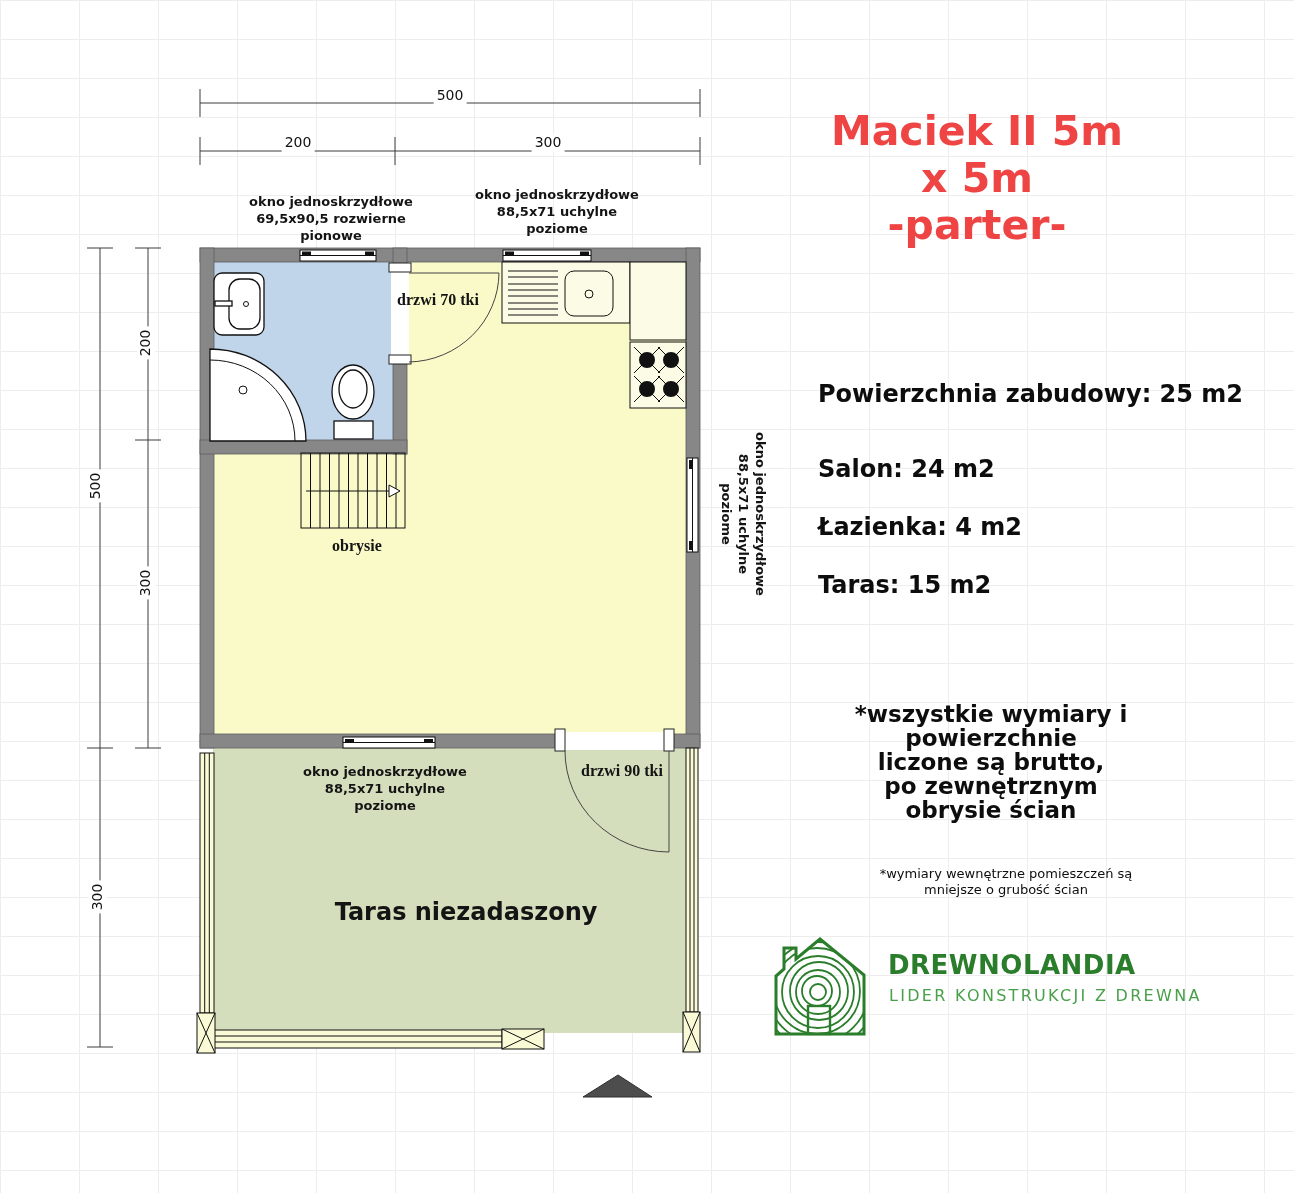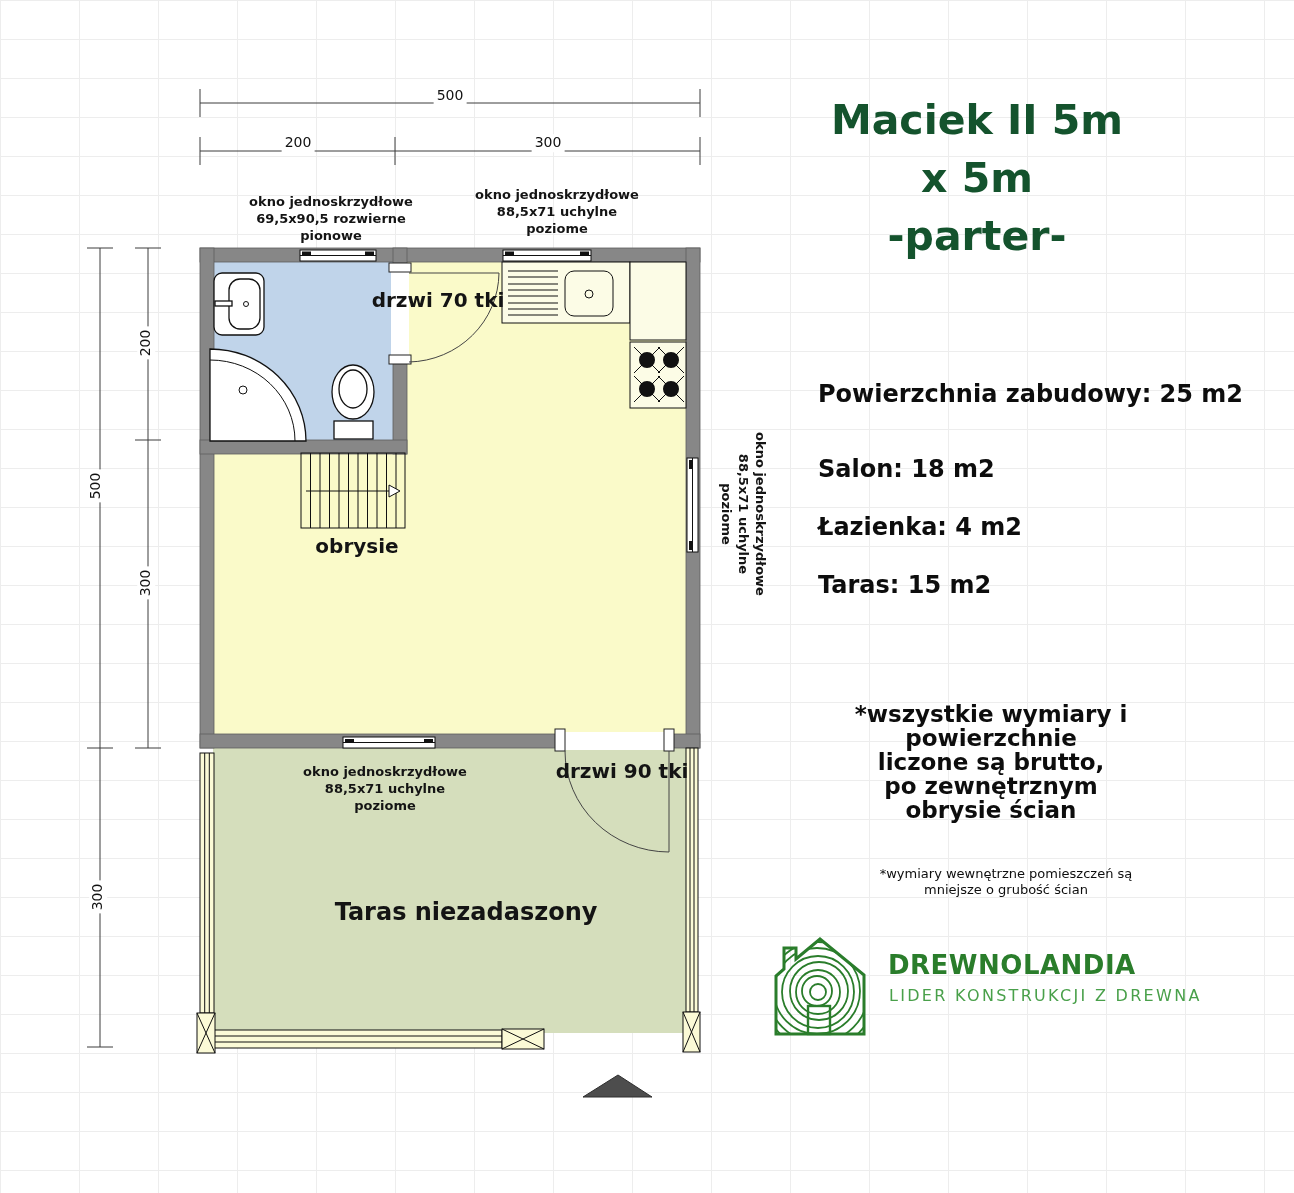--- a/index.html
+++ b/index.html
@@ -44,7 +44,7 @@
   .dim{font-size:14px;color:#111;background:#fff;padding:0 3px;}
   .rotccw{transform:translate(-50%,-50%) rotate(-90deg);}
   .rotcw{transform:translate(-50%,-50%) rotate(90deg);}
-  .title{font-size:41px;font-weight:bold;line-height:58px;color:#14532d;}
+  .title{font-size:41px;font-weight:bold;line-height:47px;color:#ef4444;}
   .area{position:absolute;left:818px;transform:translateY(-50%);
         font-size:24px;font-weight:bold;color:#0d0d0d;white-space:pre;}
   .noteBig{font-size:23px;font-weight:bold;line-height:24px;color:#0d0d0d;}

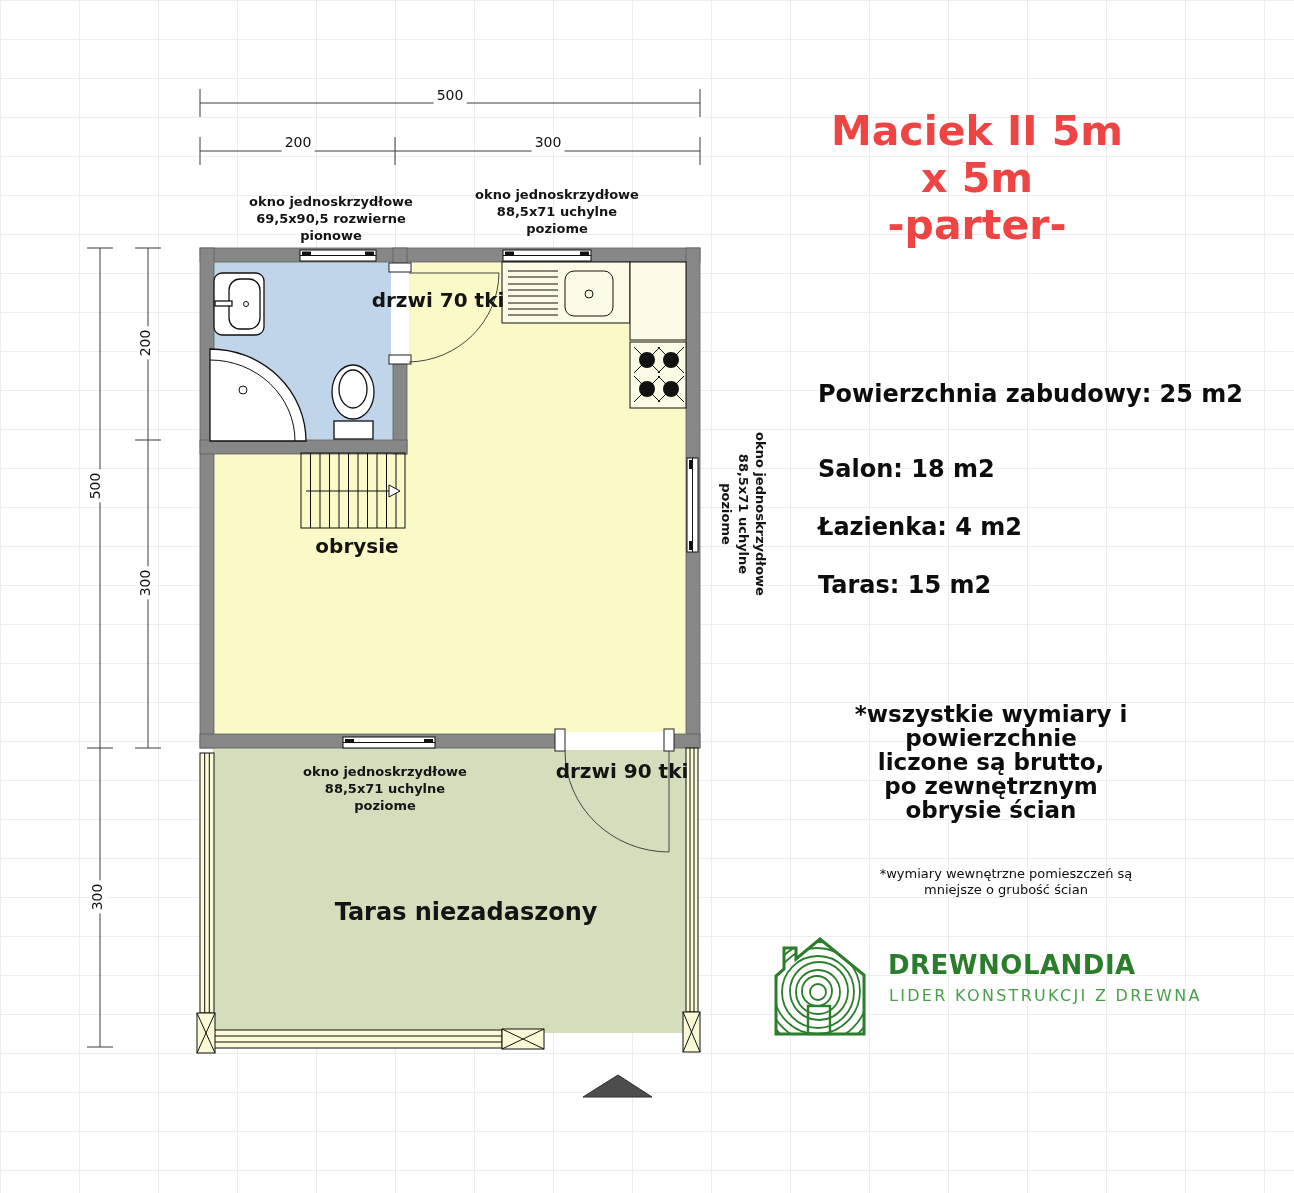--- a/index.html
+++ b/index.html
@@ -39,7 +39,7 @@
   .lbl{position:absolute;color:#141414;white-space:pre-line;text-align:center;
        transform:translate(-50%,-50%);line-height:1.25;}
   .b13{font-size:13px;font-weight:bold;line-height:17px;}
-  .b16{font-size:20px;font-weight:bold;}
+  .b16{font-size:16px;font-weight:bold;font-family:Liberation Serif, serif;}
   .b20{font-size:24px;font-weight:bold;}
   .dim{font-size:14px;color:#111;background:#fff;padding:0 3px;}
   .rotccw{transform:translate(-50%,-50%) rotate(-90deg);}

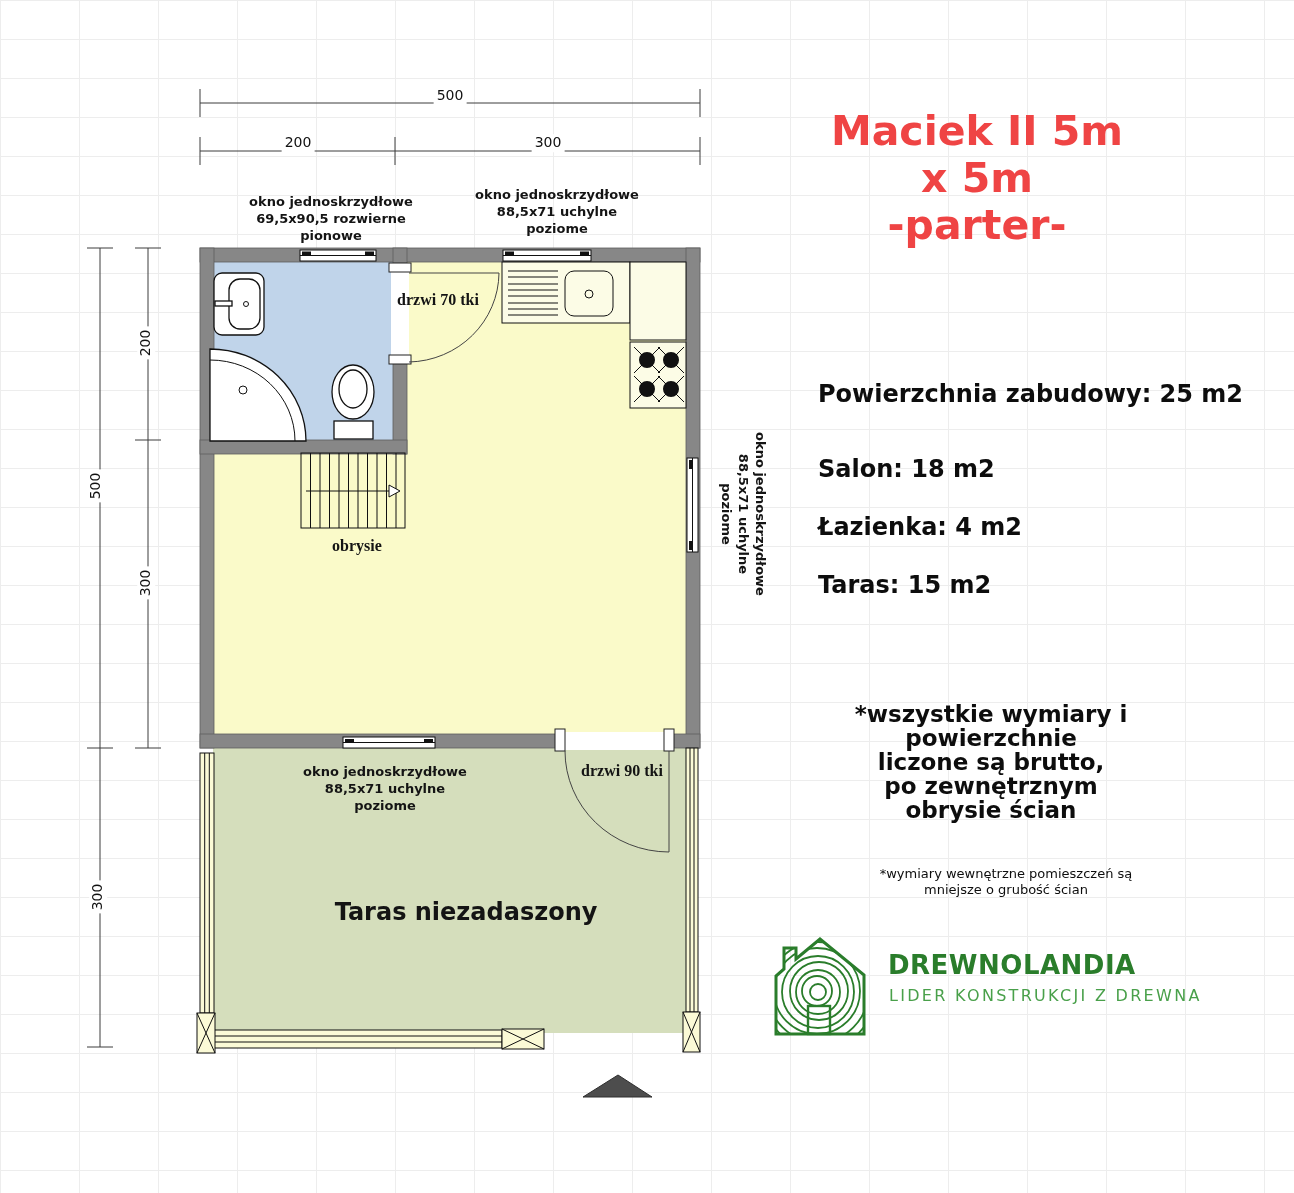--- a/index.html
+++ b/index.html
@@ -260,7 +260,7 @@
 -parter-</div>
 
 <div class="area" style="top:394px">Powierzchnia zabudowy: 25 m2</div>
-<div class="area" style="top:469px">Salon: 18 m2</div>
+<div class="area" style="top:469px">Salon: 24 m2</div>
 <div class="area" style="top:527px">Łazienka: 4 m2</div>
 <div class="area" style="top:585px">Taras: 15 m2</div>
 

